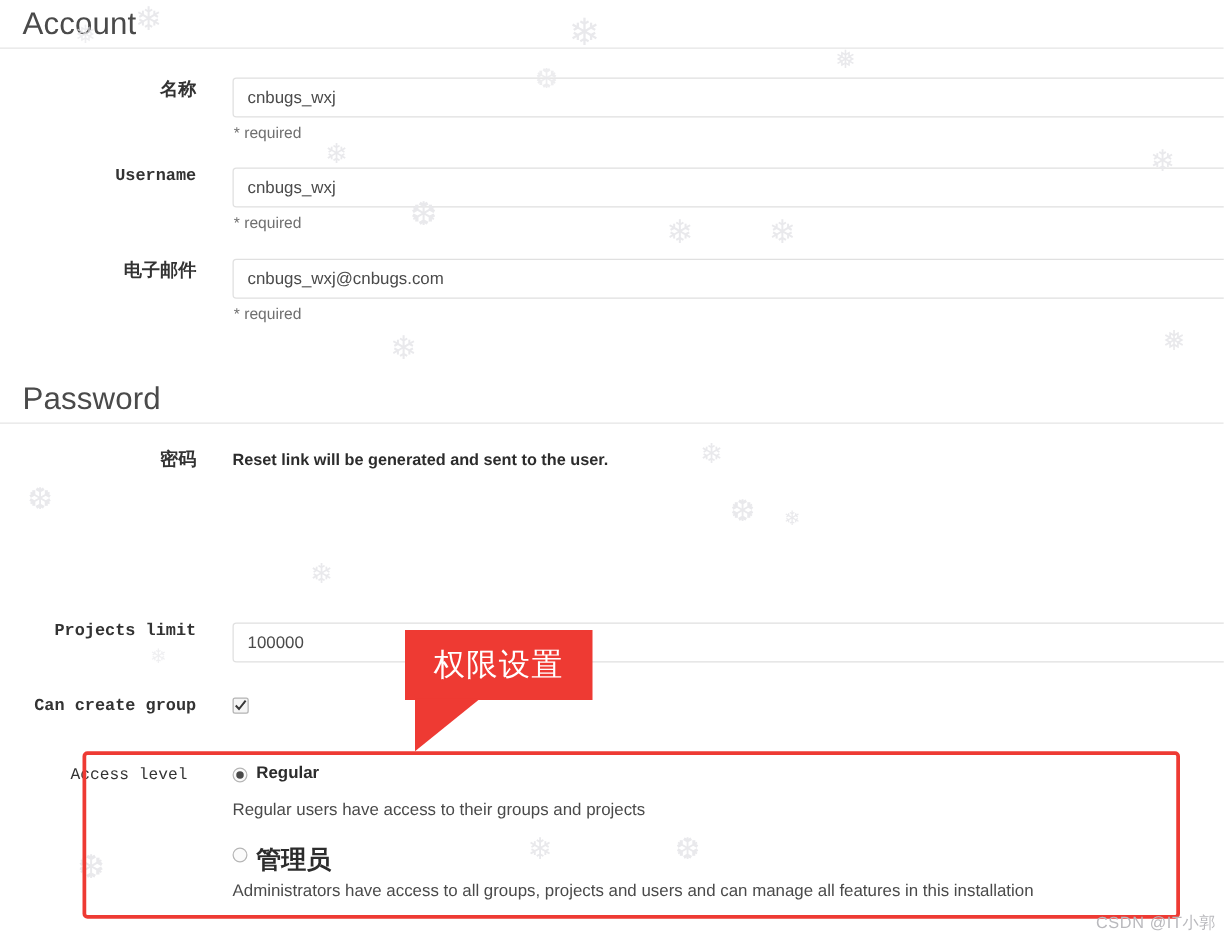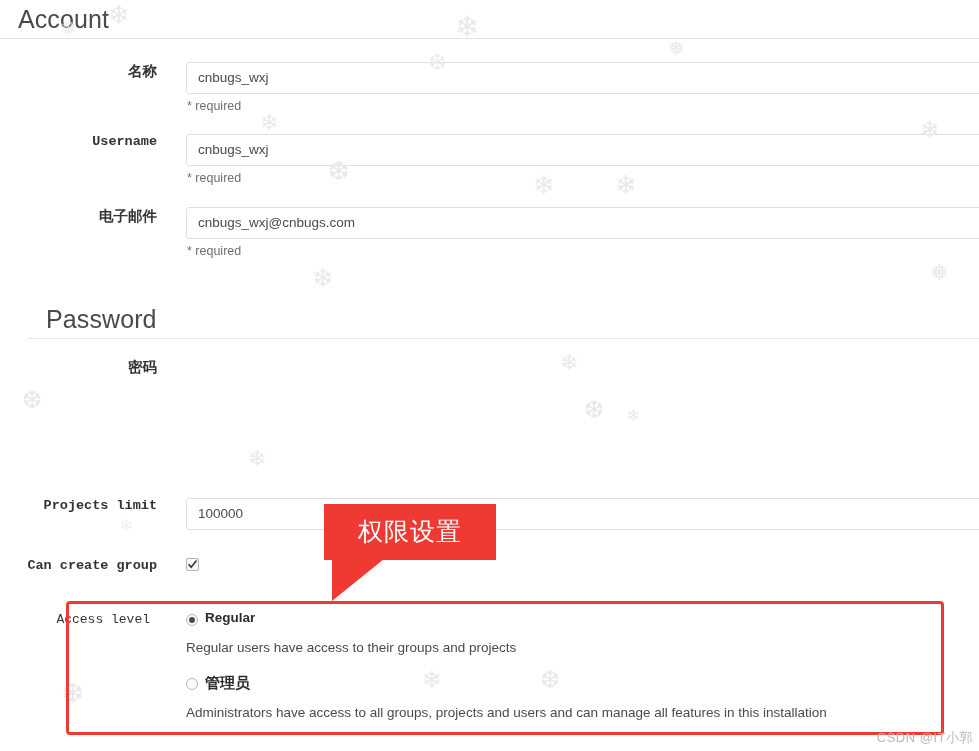--- a/index.html
+++ b/index.html
@@ -255,7 +255,7 @@
   </div>
   <div class="hint" style="top:244px;">* required</div>
 
-  <div class="section-head" style="top:304px;margin-left:28px;">
+  <div class="section-head" style="top:304px;">
     <div class="title">Password</div>
     <div class="rule"></div>
   </div>

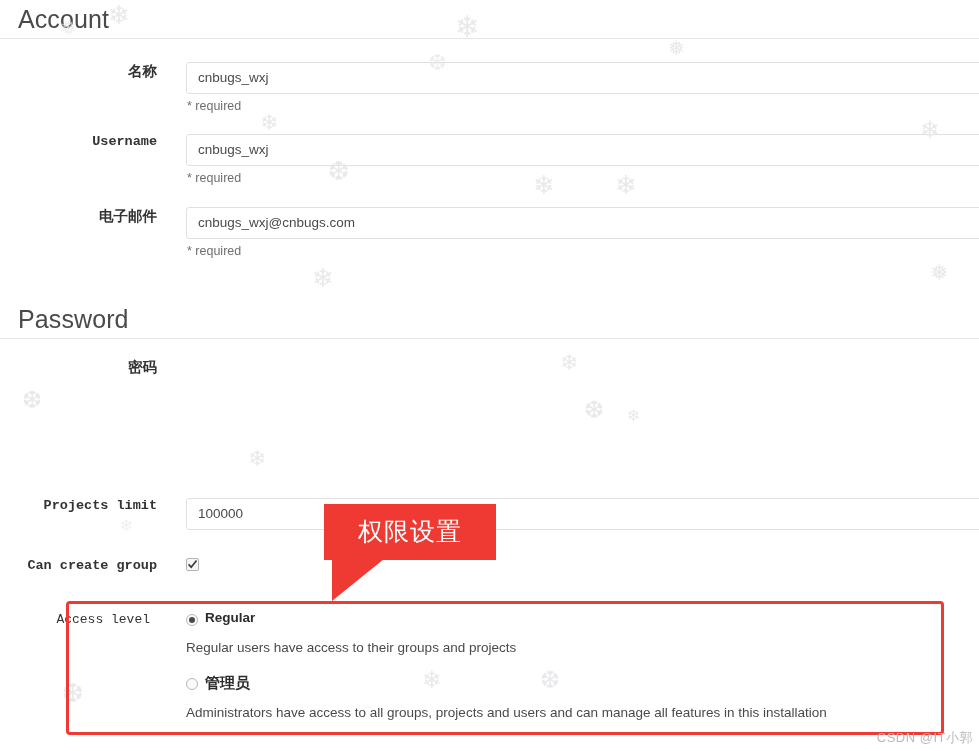--- a/index.html
+++ b/index.html
@@ -263,6 +263,7 @@
   <div class="row" style="top:358px;">
     <div class="lbl cn">密码</div>
     <div class="pwd-note">
+      <div>Reset link will be generated and sent to the user.</div>
     </div>
   </div>
 

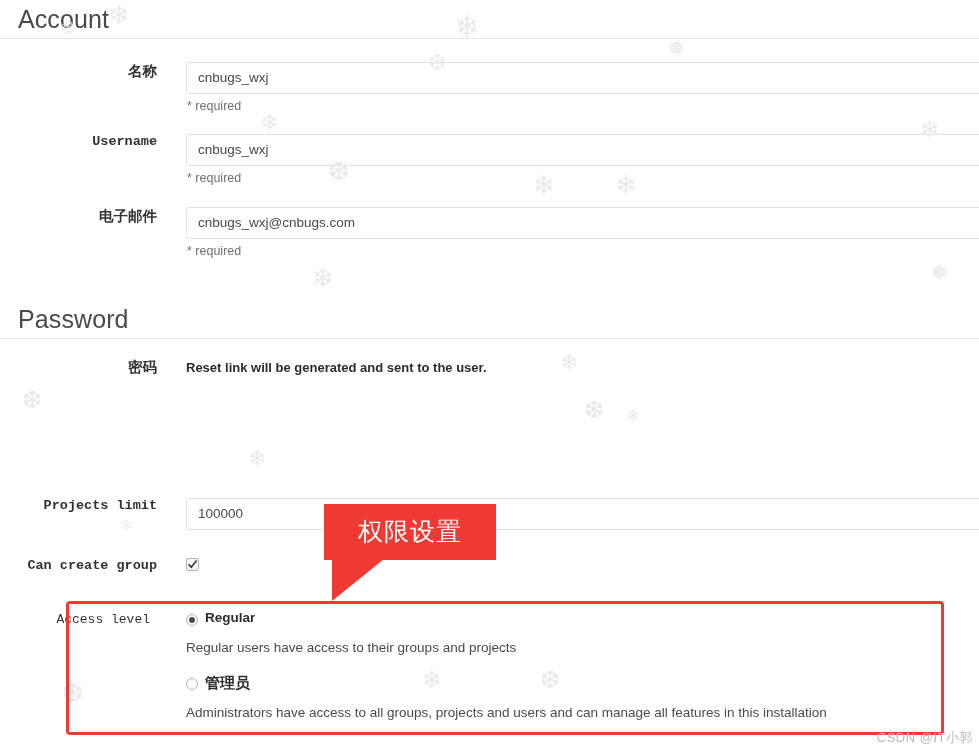--- a/index.html
+++ b/index.html
@@ -190,7 +190,7 @@
     position: absolute;
     left: 324px;
     top: 504px;
-    width: 172px;
+    width: 150px;
     height: 56px;
     background: #ee3a33;
     z-index: 8;

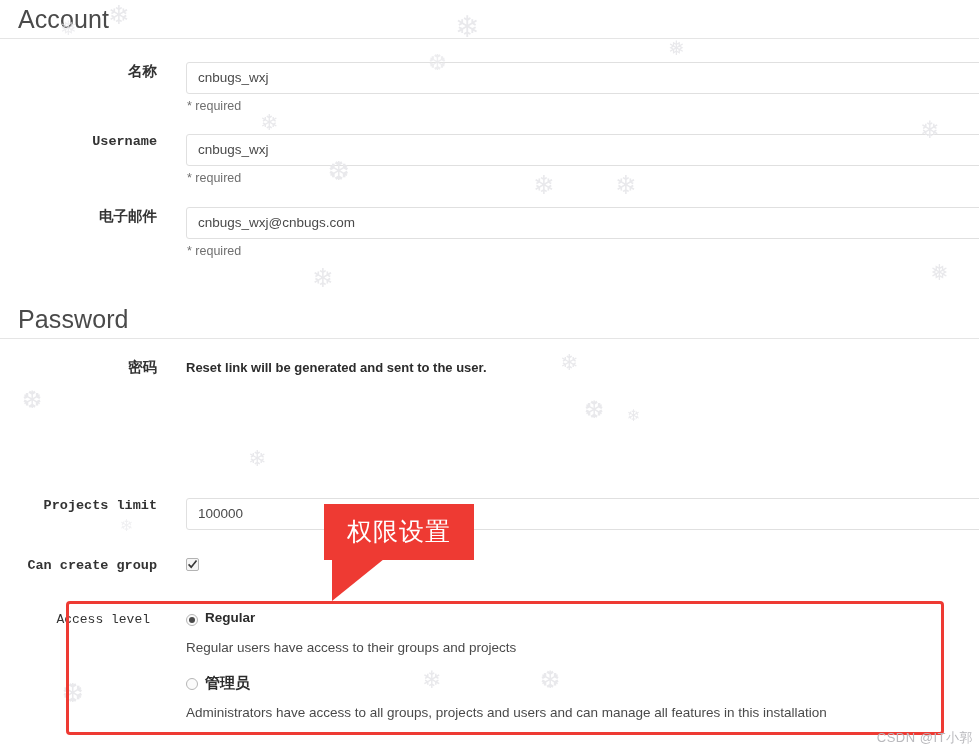--- a/index.html
+++ b/index.html
@@ -296,7 +296,7 @@
 
     <div class="radio-line" style="position:absolute; left:0; top:64px;">
       <span class="radio-dot"></span>
-      <span class="radio-text" style="font-size:15px;">管理员</span>
+      <span class="radio-text" style="font-size:20px;">管理员</span>
     </div>
     <div class="radio-desc" style="left:0; top:95px;">Administrators have access to all groups, projects and users and can manage all features in this installation</div>
   </div>

